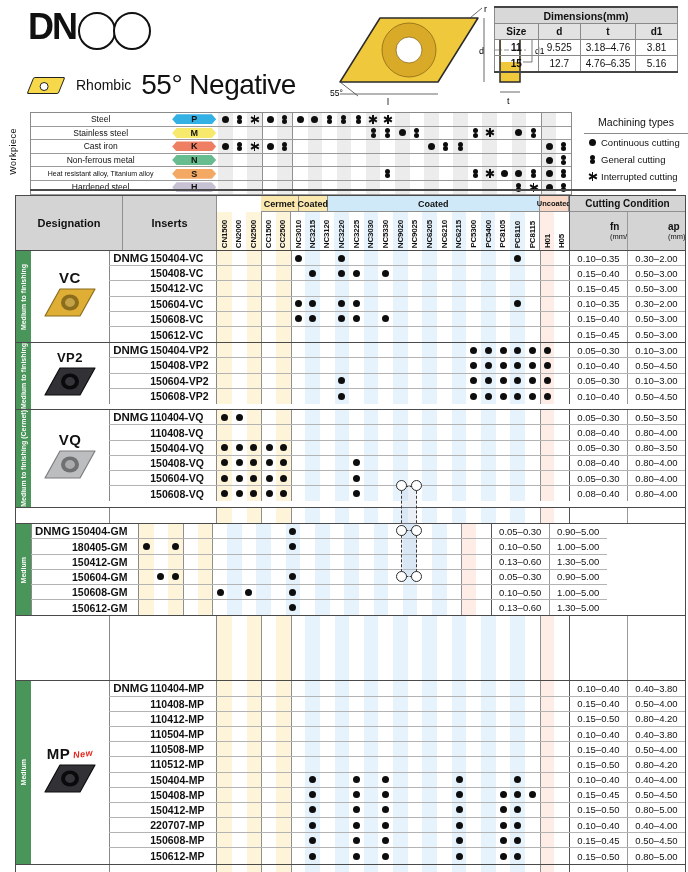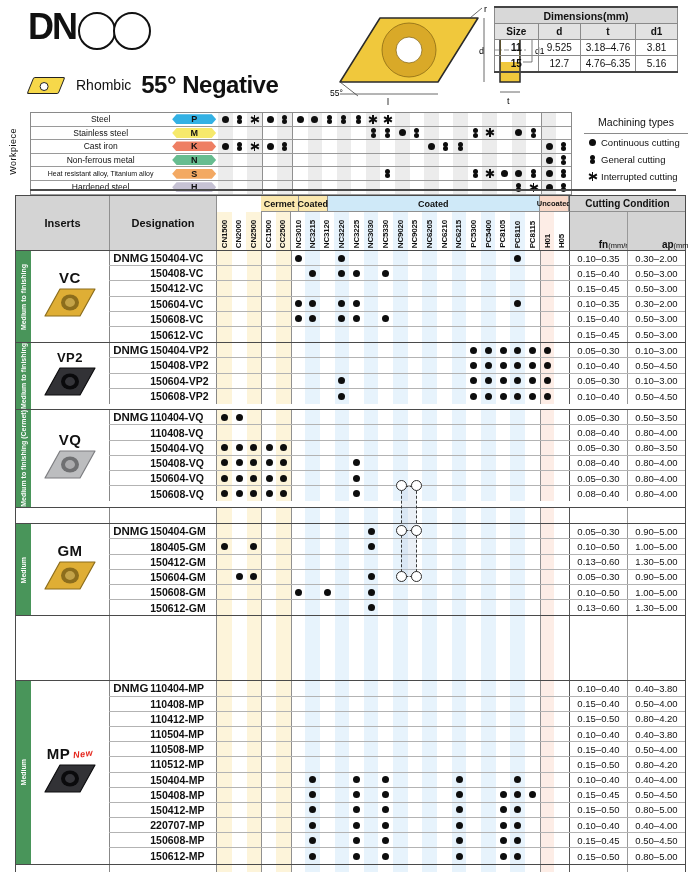--- a/index.html
+++ b/index.html
@@ -15,7 +15,7 @@
   .rhombic-ico .hole{position:absolute;left:9px;top:3.5px;width:7px;height:7px;border:1.2px solid #222;
                border-radius:50%;background:#fff;transform:skewX(22deg);}
   .sub-rhombic{font-size:14px;margin-right:10px;}
-  .sub-main{font-size:24px;font-weight:bold;letter-spacing:-0.5px;}
+  .sub-main{font-size:28px;font-weight:normal;letter-spacing:-0.5px;}
   
   .dims{position:absolute;left:494px;top:6px;width:184px;border-top:2px solid #444;border-bottom:2px solid #444;
         border-collapse:collapse;font-size:10px;}

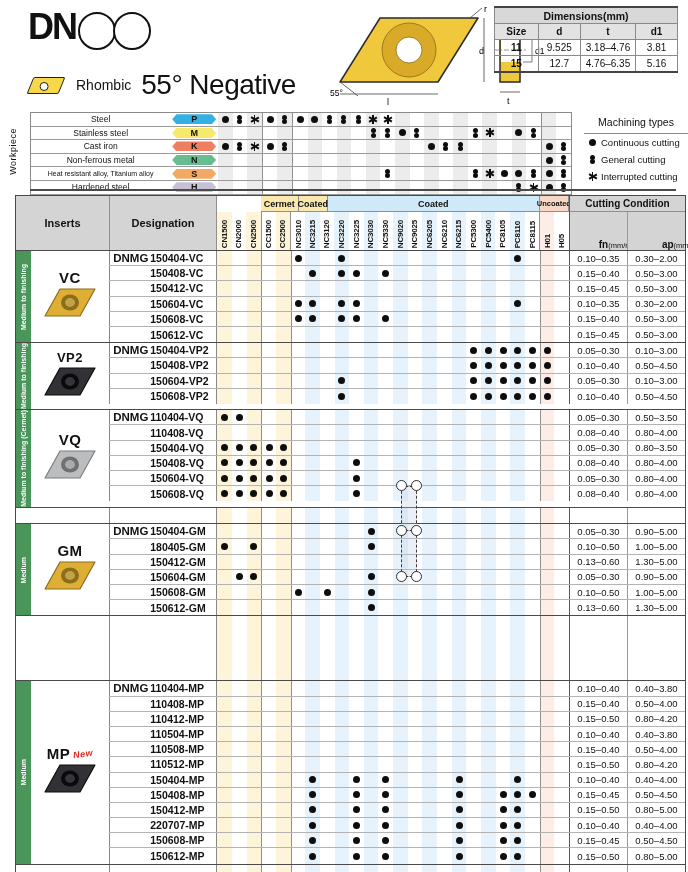--- a/index.html
+++ b/index.html
@@ -496,8 +496,8 @@
 
   <div class="mtable" id="mtable">
     <div class="mhead">
+      <div class="hcell h-desig">Designation</div>
       <div class="hcell h-inserts">Inserts</div>
-      <div class="hcell h-desig">Designation</div>
       <div class="grades-head">
         <div class="ghrow1" id="ghrow1">
             <div class="hdr-cermet" style="width: 44.001px;">Cermet</div>

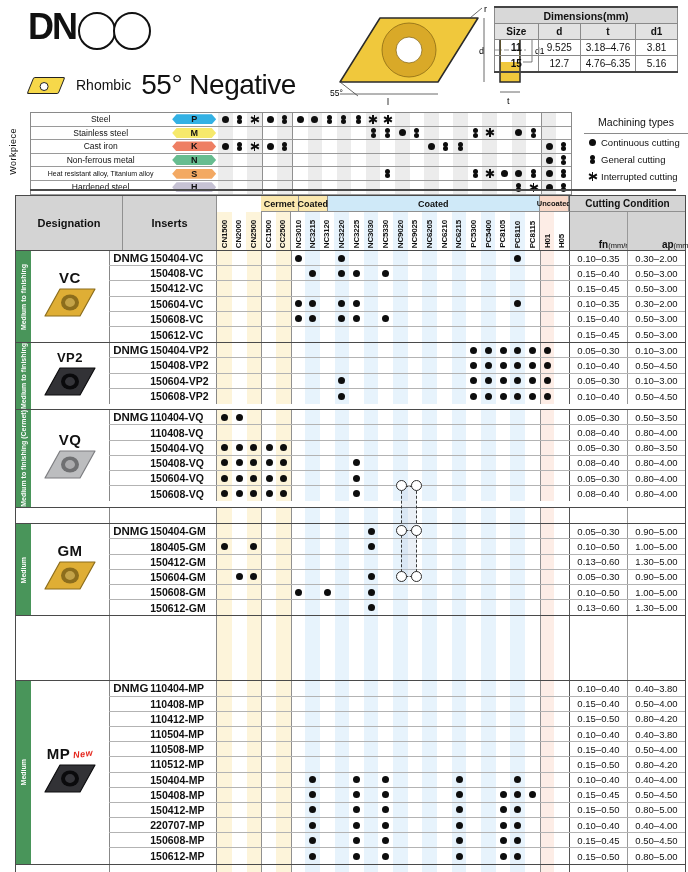--- a/index.html
+++ b/index.html
@@ -74,7 +74,7 @@
   .cc-title{height:16px;background:#d4d4d4;border-bottom:1px solid #909090;border-left:1.3px solid #555;
         display:flex;align-items:center;justify-content:center;font-size:10px;font-weight:bold;box-sizing:border-box;}
   .cc-sub{display:flex;height:38px;}
-  .cc-fn,.cc-ap{width:58px;background:#d4d4d4;display:flex;flex-direction:row;align-items:flex-end;justify-content:center;box-sizing:border-box;padding-left:40px;}
+  .cc-fn,.cc-ap{width:58px;background:#d4d4d4;display:flex;flex-direction:column;align-items:flex-start;justify-content:center;box-sizing:border-box;padding-left:40px;}
   .cc-fn{border-left:1.3px solid #555;}
   .cc-ap{border-left:1px solid #999;}
   .cc-fn b,.cc-ap b{font-size:10px;}

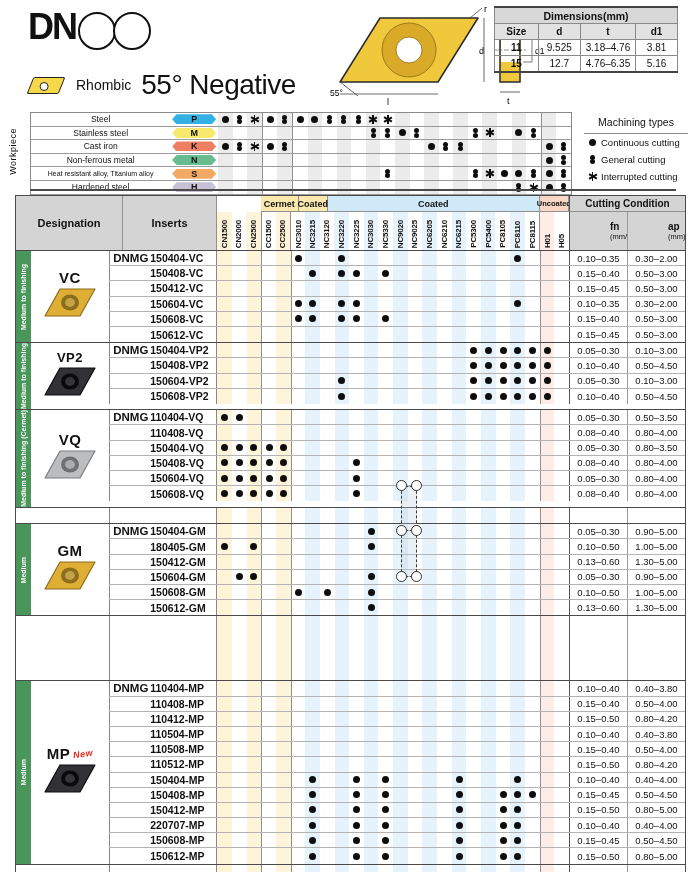--- a/index.html
+++ b/index.html
@@ -1330,14 +1330,6 @@
           <div class="side" style="background: rgb(73, 149, 90);">
             <span>Medium</span>
           </div>
-          <div class="inscell">
-            <div class="ins-label">GM</div>
-            <div><svg width="58" height="34" viewBox="0 0 58 34">
-                <polygon points="4,30 19,3 54,3 39,30" fill="#dfae35" stroke="#8c6d1c" stroke-width="1.2" stroke-linejoin="round"></polygon>
-                <ellipse cx="29" cy="16.5" rx="9" ry="8" fill="#8c6d1c"></ellipse>
-                <ellipse cx="29" cy="16.5" rx="5" ry="4.4" fill="#f2d06e" opacity="0.55"></ellipse>
-              </svg></div>
-          </div>
           <div class="rowswrap">
             <div class="mrow">
               <div class="desig-cell">

